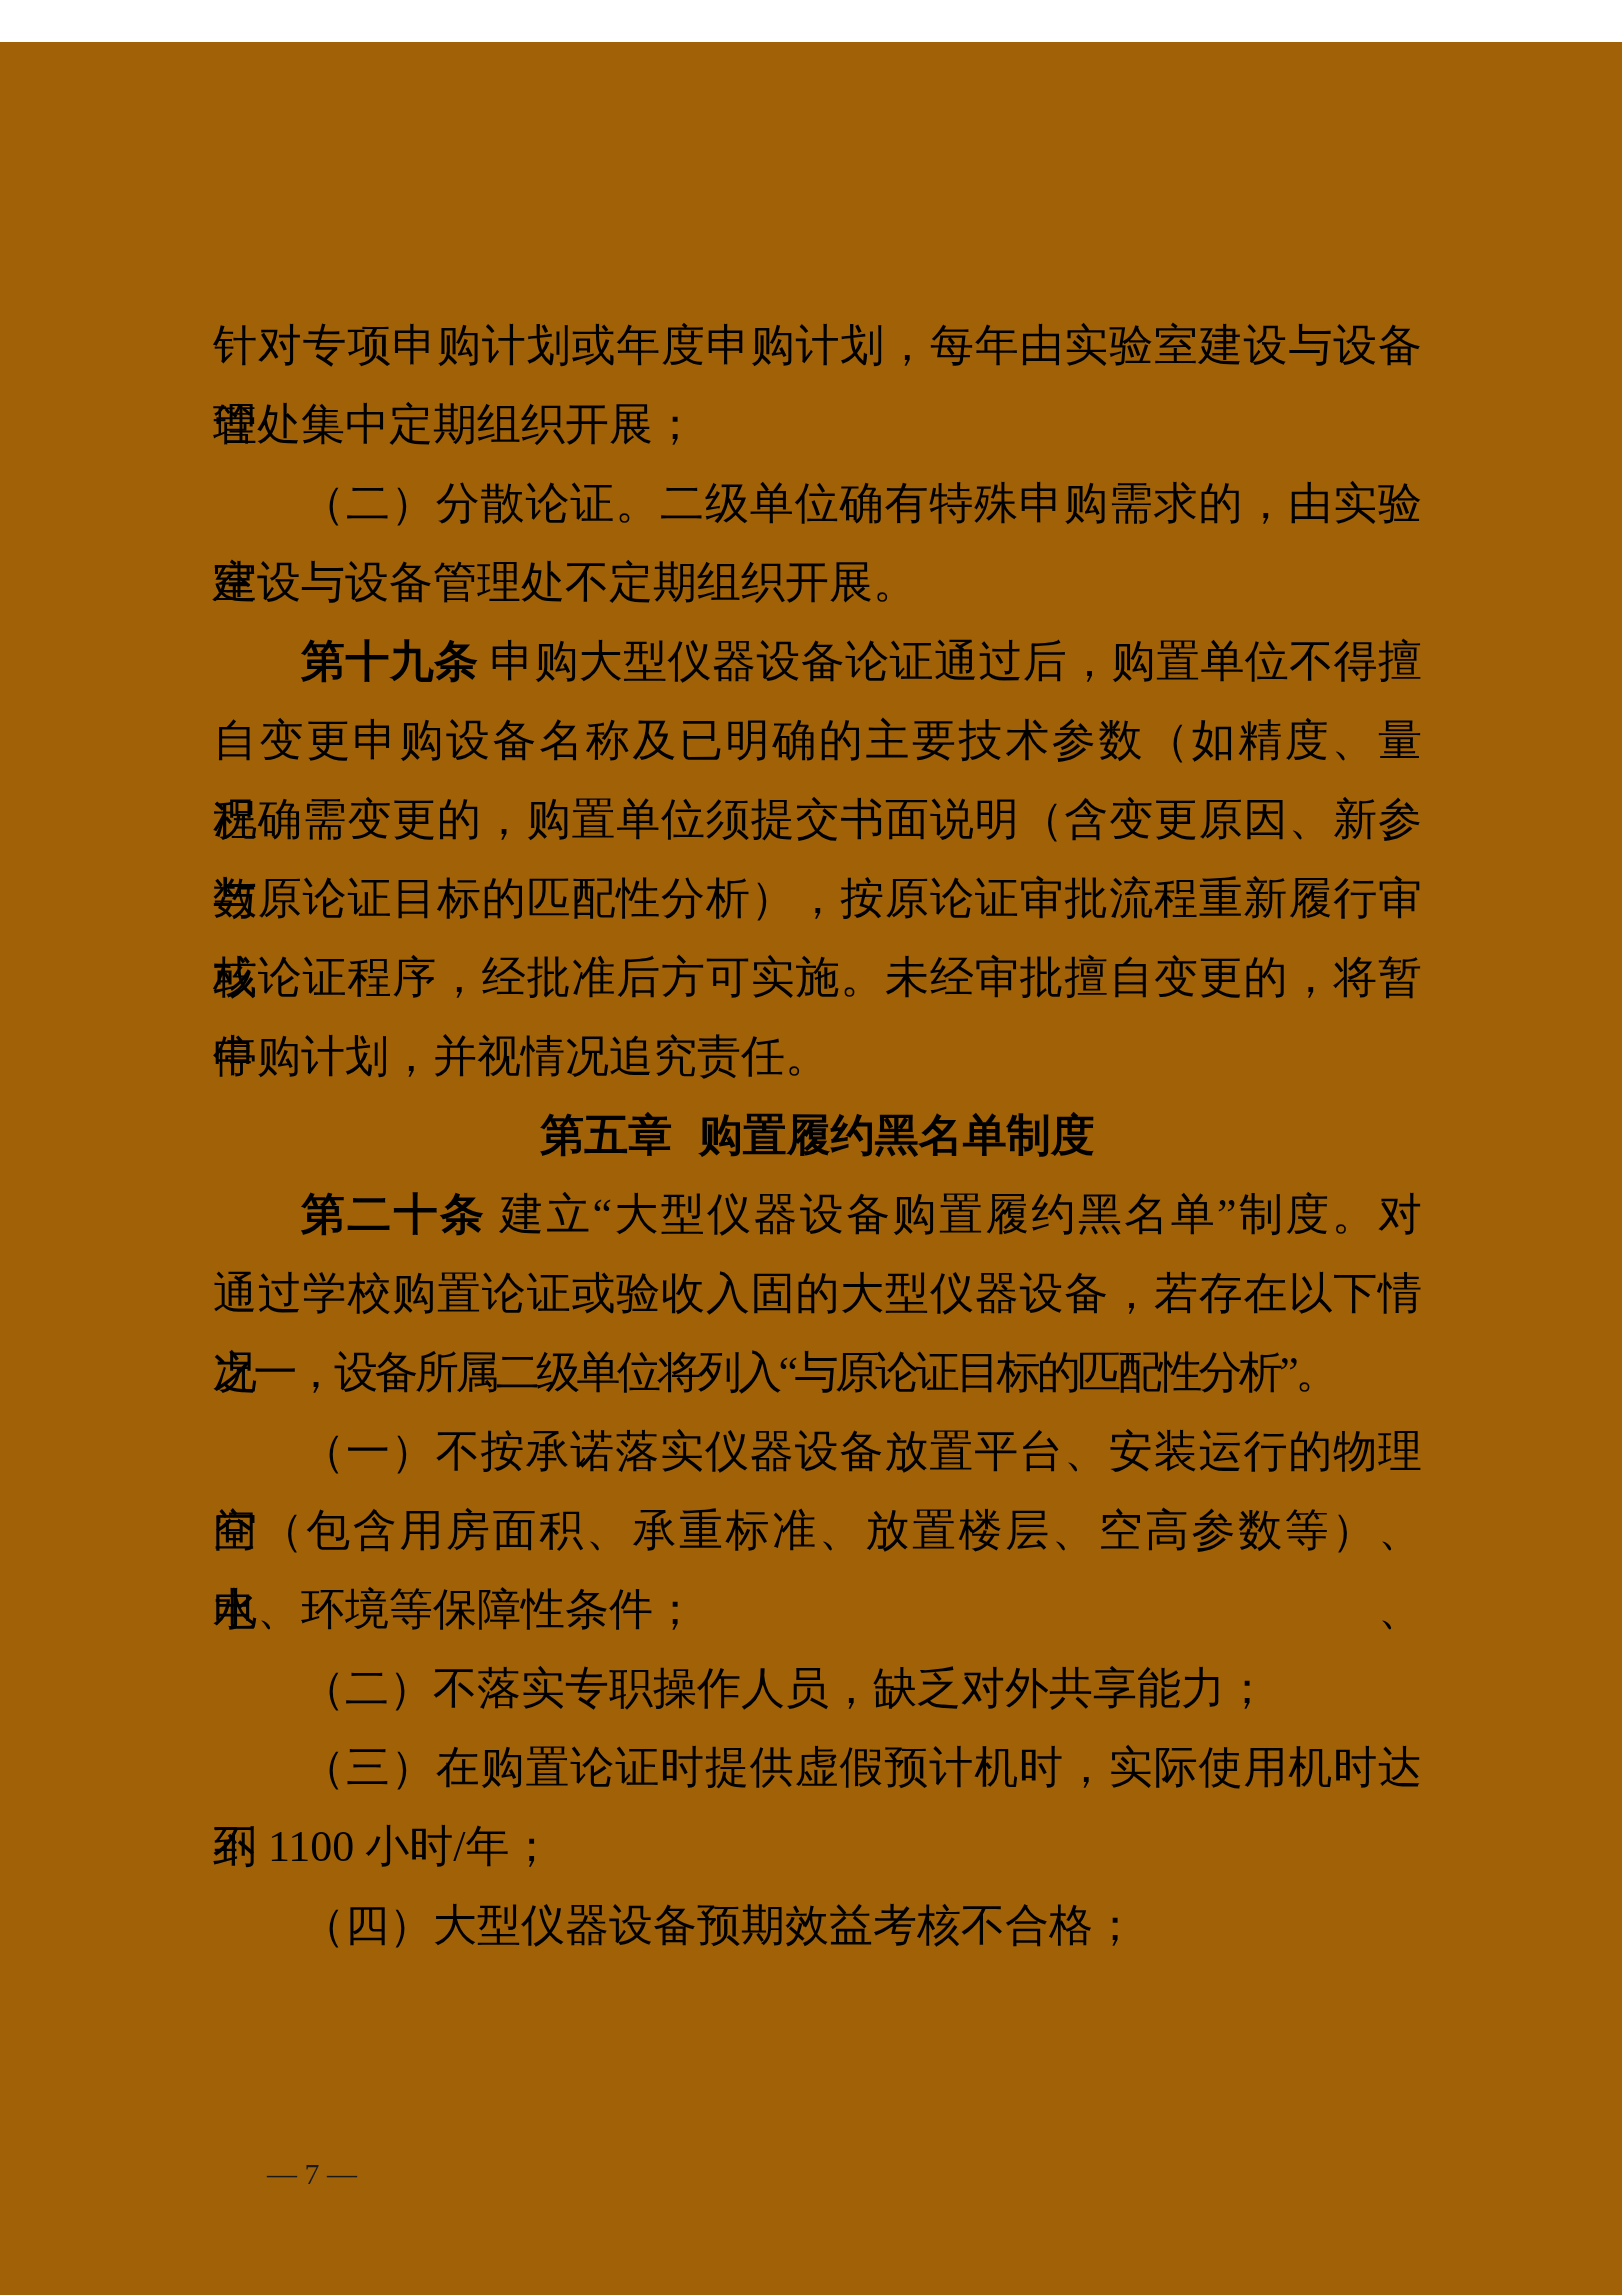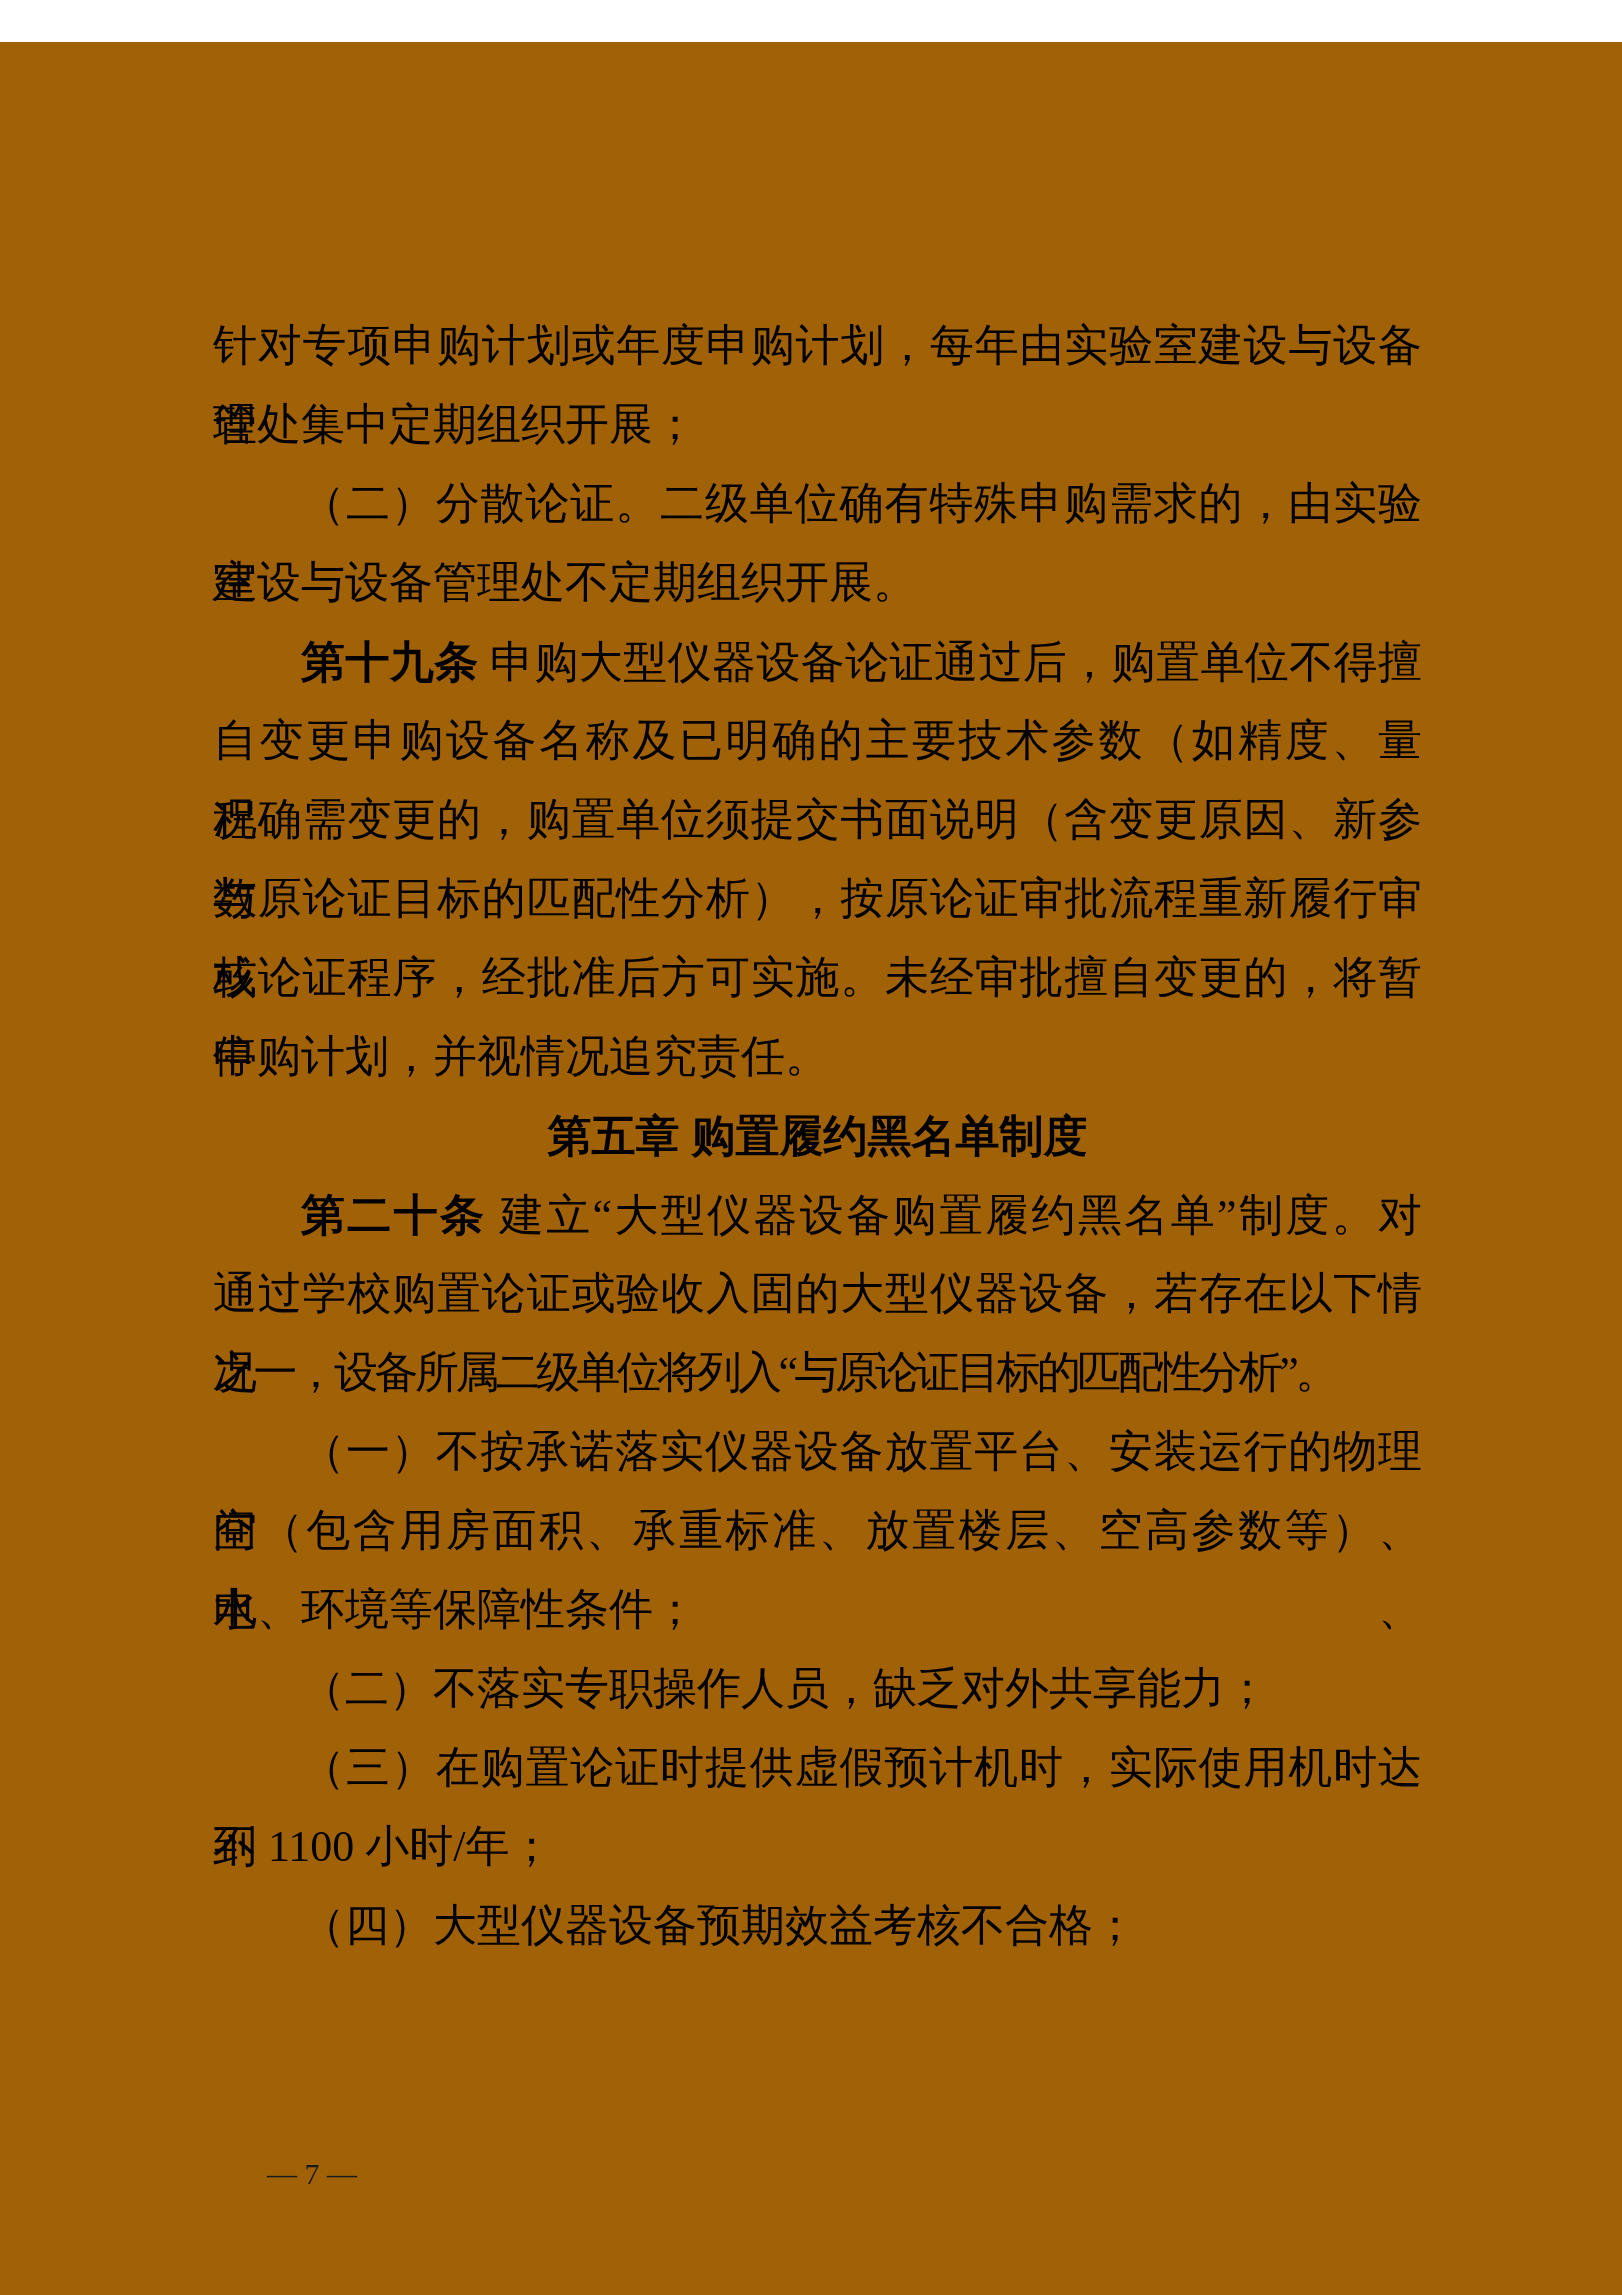--- a/index.html
+++ b/index.html
@@ -46,7 +46,7 @@
   }
   .bold {
     font-weight: 700;
-    font-family: Liberation Sans, sans-serif;
+    font-family: Liberation Mono, monospace;
   }
   .footer {
     position: absolute;

